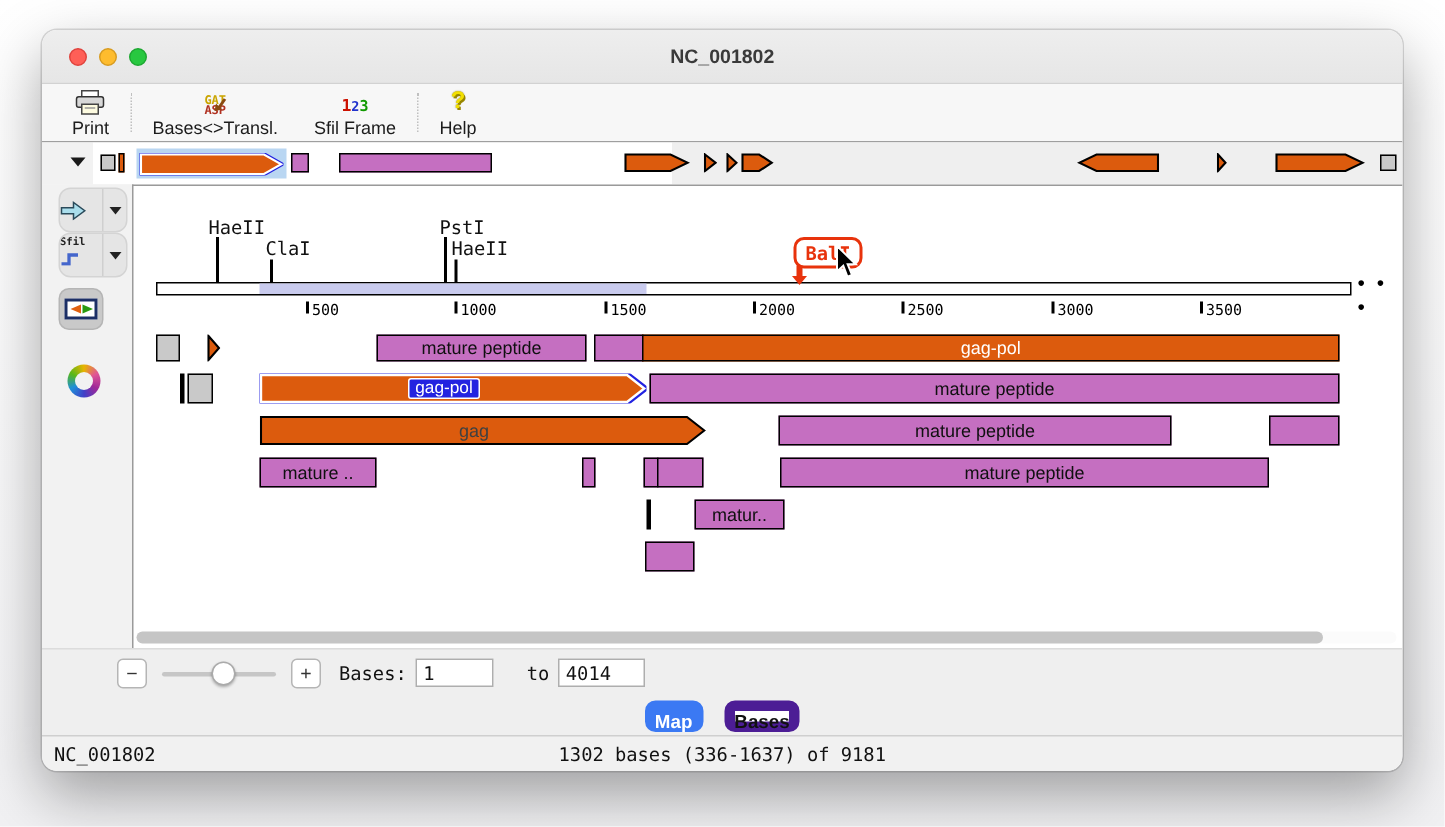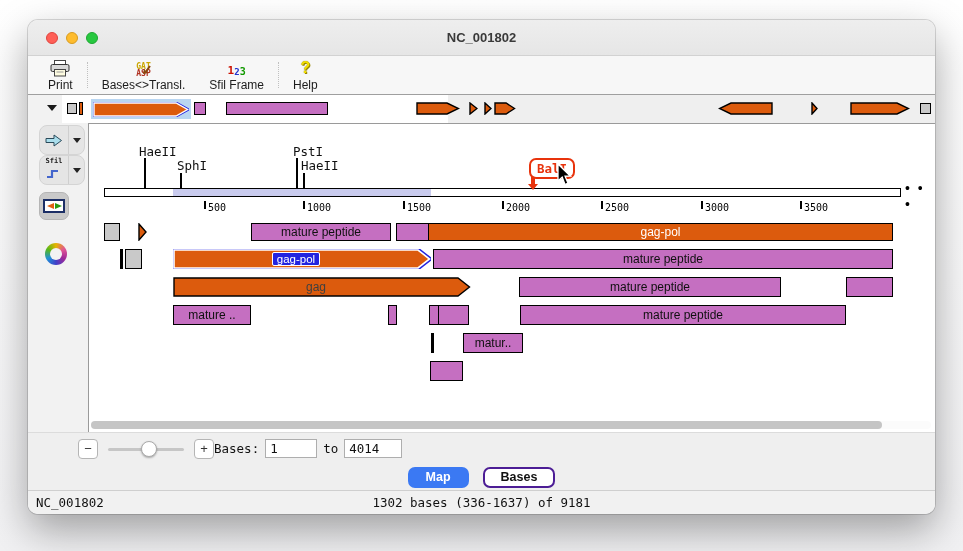--- a/index.html
+++ b/index.html
@@ -41,7 +41,7 @@
   .bodyrow{height:309px;display:flex;flex:none}
   .sidestrip{width:60px;background:#f2f2f2;position:relative;flex:none}
   .sgroup{position:absolute;left:11px;width:46px;height:30px;background:#e5e5e5;border:1px solid #d4d4d4;border-radius:8px;display:flex;overflow:hidden}
-  .smain{width:28px;display:flex;align-items:center;justify-content:center}
+  .smain{width:28px;display:flex;align-items:center;}
   .sdrop{width:16px;border-left:1px solid #cfcfcf;display:flex;align-items:center;justify-content:center}
   .ddtri{width:0;height:0;border-left:4px solid transparent;border-right:4px solid transparent;border-top:5px solid #222}
   .sfiltxt{font-family:"DejaVu Sans Mono",monospace;font-size:7px;font-weight:bold;color:#222;line-height:6px;text-align:left}

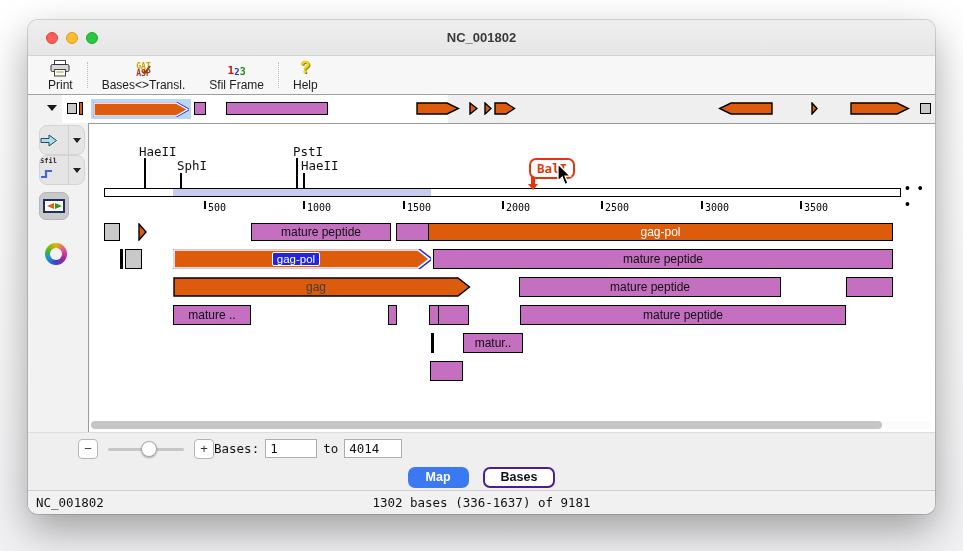--- a/index.html
+++ b/index.html
@@ -249,7 +249,7 @@
         <div>
             <div class="ezlabel" style="left: 50px; top: 20px;">HaeII</div>
             <div class="ezline" style="left: 55px; top: 34px; height: 30px;"></div>
-            <div class="ezlabel" style="left: 88px; top: 34px;">SphI</div>
+            <div class="ezlabel" style="left: 88px; top: 34px;">ClaI</div>
             <div class="ezline" style="left: 91px; top: 49px; height: 15px;"></div>
             <div class="ezlabel" style="left: 204px; top: 20px;">PstI</div>
             <div class="ezline" style="left: 207px; top: 34px; height: 30px;"></div>

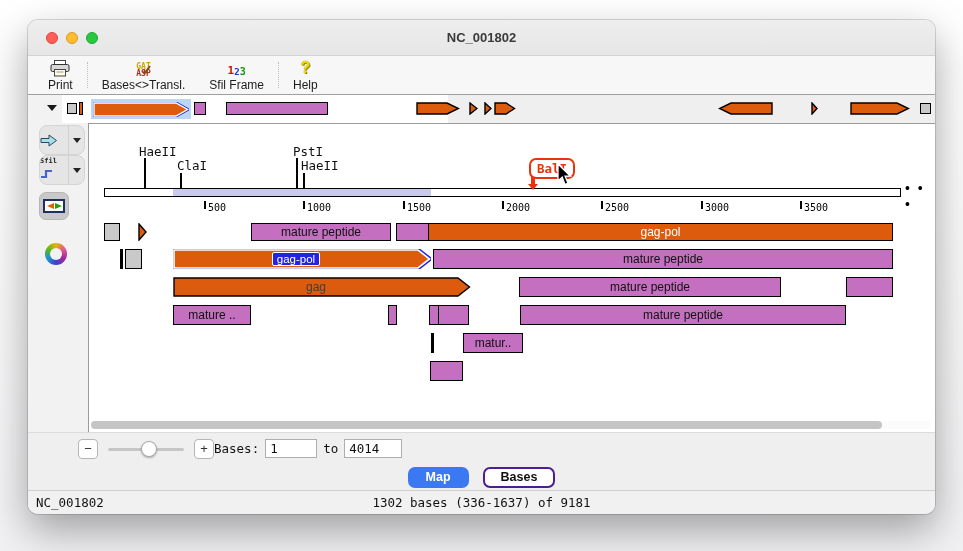--- a/index.html
+++ b/index.html
@@ -88,7 +88,7 @@
   .slider{position:relative;width:76px;height:20px;margin:0 10px 0 10px}
   .strack{position:absolute;left:0;right:0;top:9px;height:3px;background:#c6c6c6;border-radius:2px}
   .sthumb{position:absolute;left:33px;top:2px;width:16px;height:16px;border-radius:50%;background:#fff;border:1px solid #aaa;box-shadow:0 1px 2px rgba(0,0,0,.3)}
-  .blabel{font-family:"DejaVu Sans Mono",monospace;font-size:12.5px;color:#111;}
+  .blabel{font-family:"DejaVu Sans Mono",monospace;font-size:12.5px;color:#111;margin-left:12px}
   .binput{width:52px;height:19px;border:1px solid #aeaeae;font-family:"DejaVu Sans Mono",monospace;font-size:12.5px;padding:0 4px;background:#fff;color:#111;margin-left:6px}
   .w2{width:58px}
   

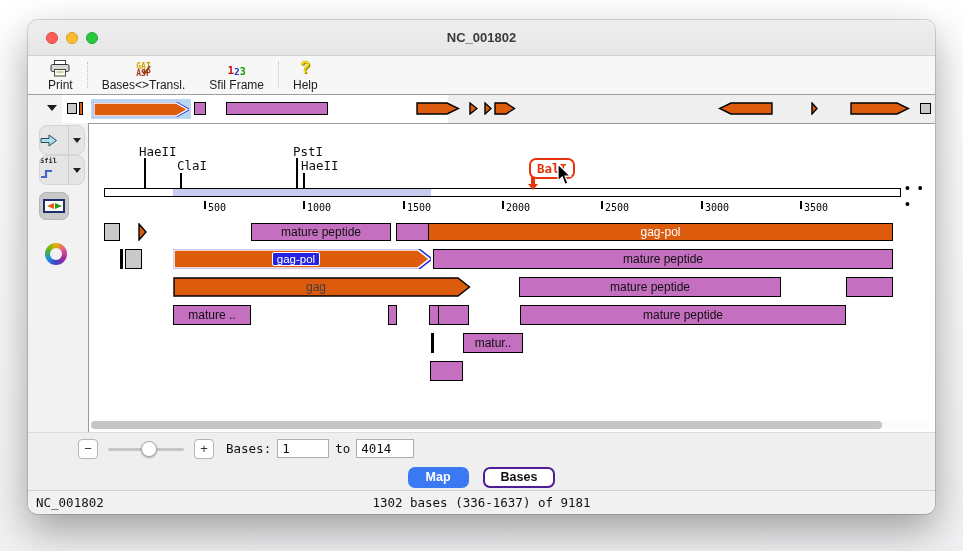--- a/index.html
+++ b/index.html
@@ -344,7 +344,7 @@
       <button class="zbtn">+</button>
       <span class="blabel">Bases:</span>
       <input class="binput" value="1" style="">
-      <span class="blabel" style="margin-left:6px">to</span>
+      <span class="blabel" style="margin-left:22px">to</span>
       <input class="binput w2" value="4014" style="">
     </div>
 

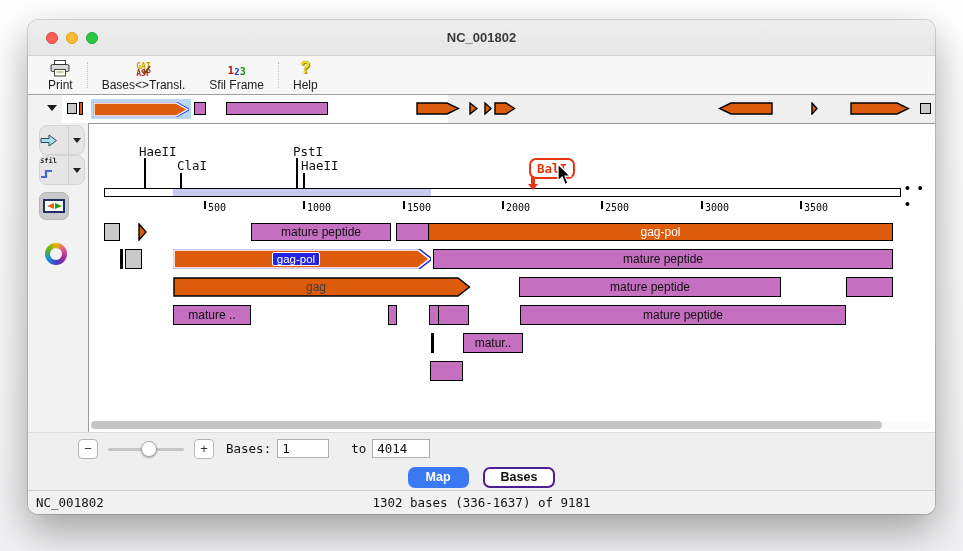--- a/index.html
+++ b/index.html
@@ -93,7 +93,7 @@
   .w2{width:58px}
   
   .switchrow{height:26px;background:#efefef;display:flex;align-items:center;justify-content:center;gap:14px;flex:none}
-  .segbtn{height:21px;padding:0 16px;border-radius:7px;border:2px solid #4c1d95;background:#fff;font-size:12.5px;font-weight:600;color:#111;font-family:inherit}
+  .segbtn{height:21px;padding:0 0;border-radius:7px;border:7px solid #4c1d95;background:#fff;font-size:12.5px;font-weight:600;color:#111;font-family:inherit}
   .segbtn.active{background:#3b79f3;border-color:#3b79f3;color:#fff}
   .statusbar{height:24px;background:#f1f1f1;border-top:1px solid #cfcfcf;position:relative;display:flex;align-items:center;
     font-family:"DejaVu Sans Mono",monospace;font-size:12.5px;color:#111;flex:none}

